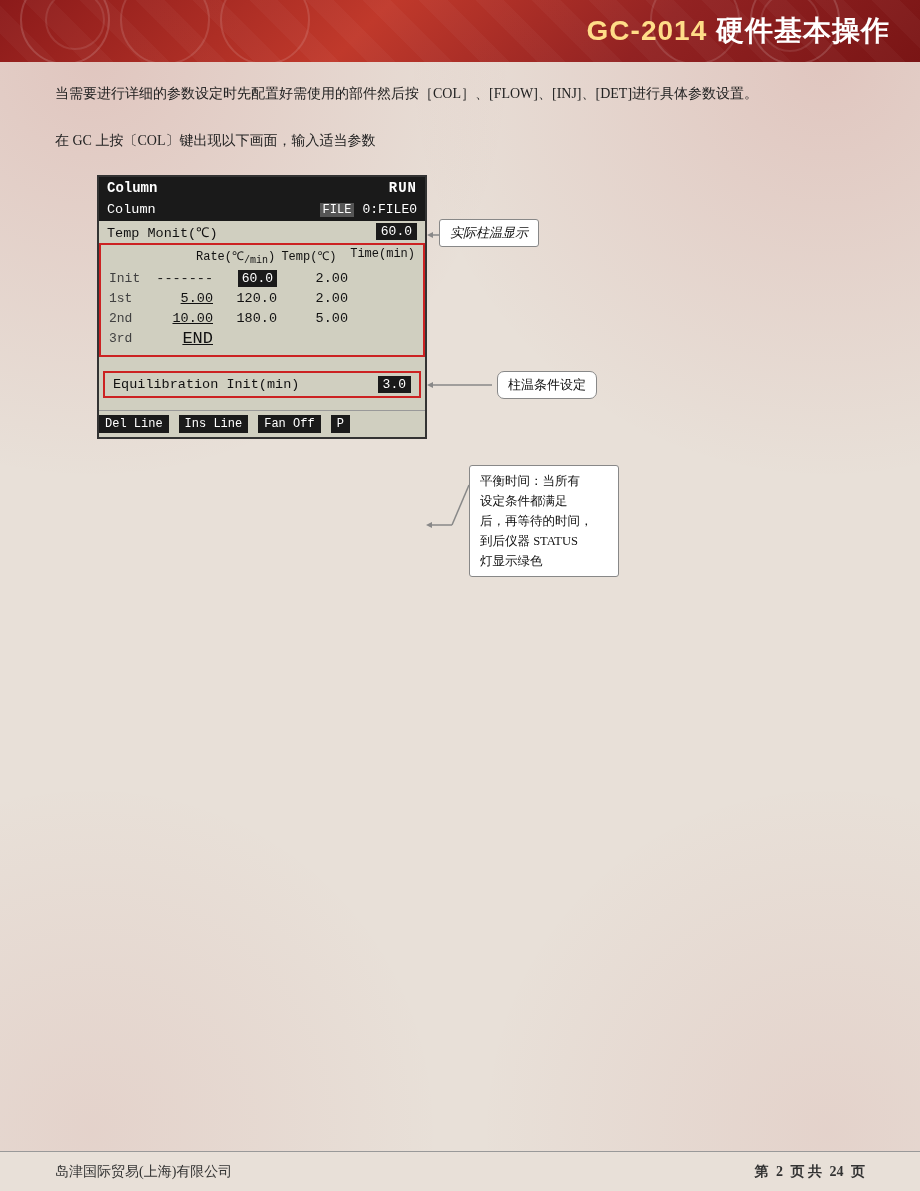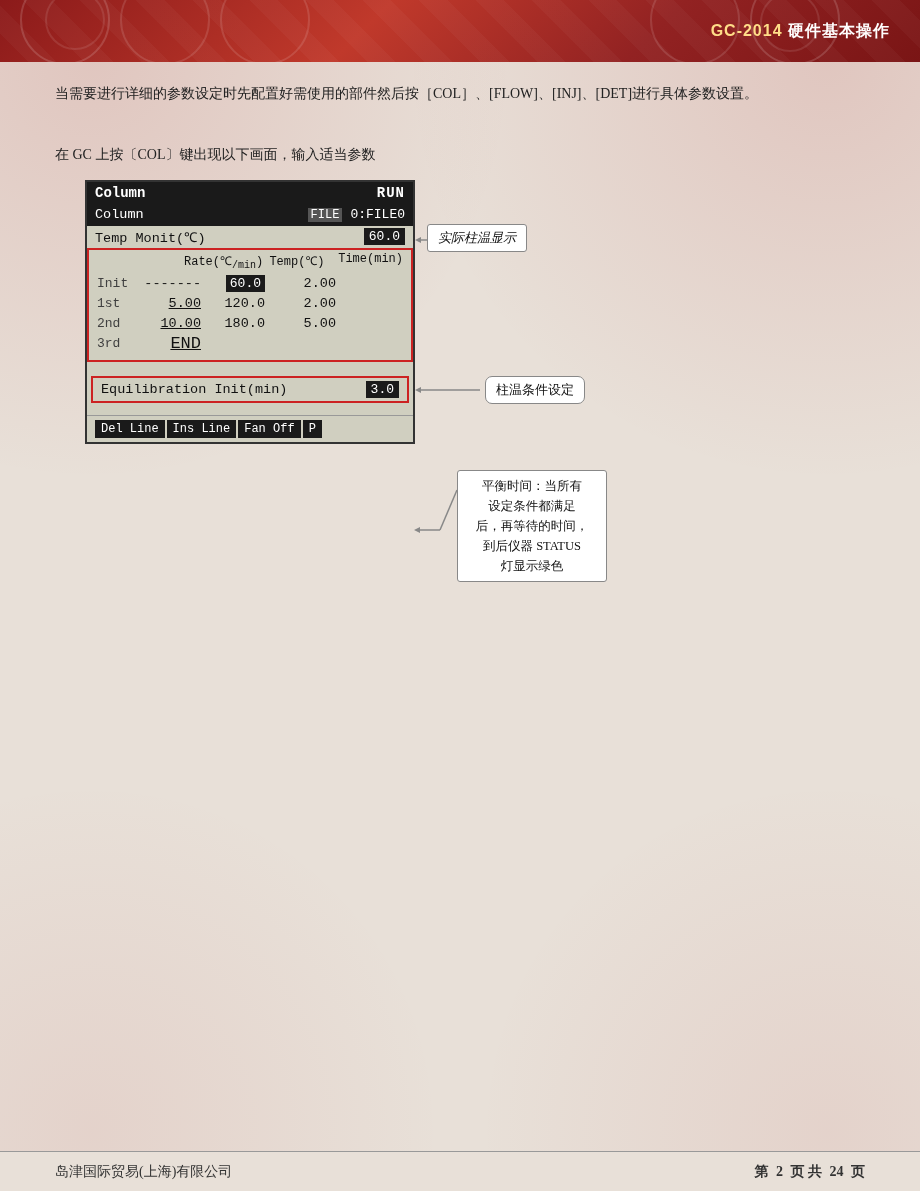--- a/index.html
+++ b/index.html
@@ -60,7 +60,7 @@
     }
 
     .header-title {
-      font-size: 16px;
+      font-size: 28px;
       font-weight: bold;
       color: white;
       font-family: "SimHei", "黑体", sans-serif;

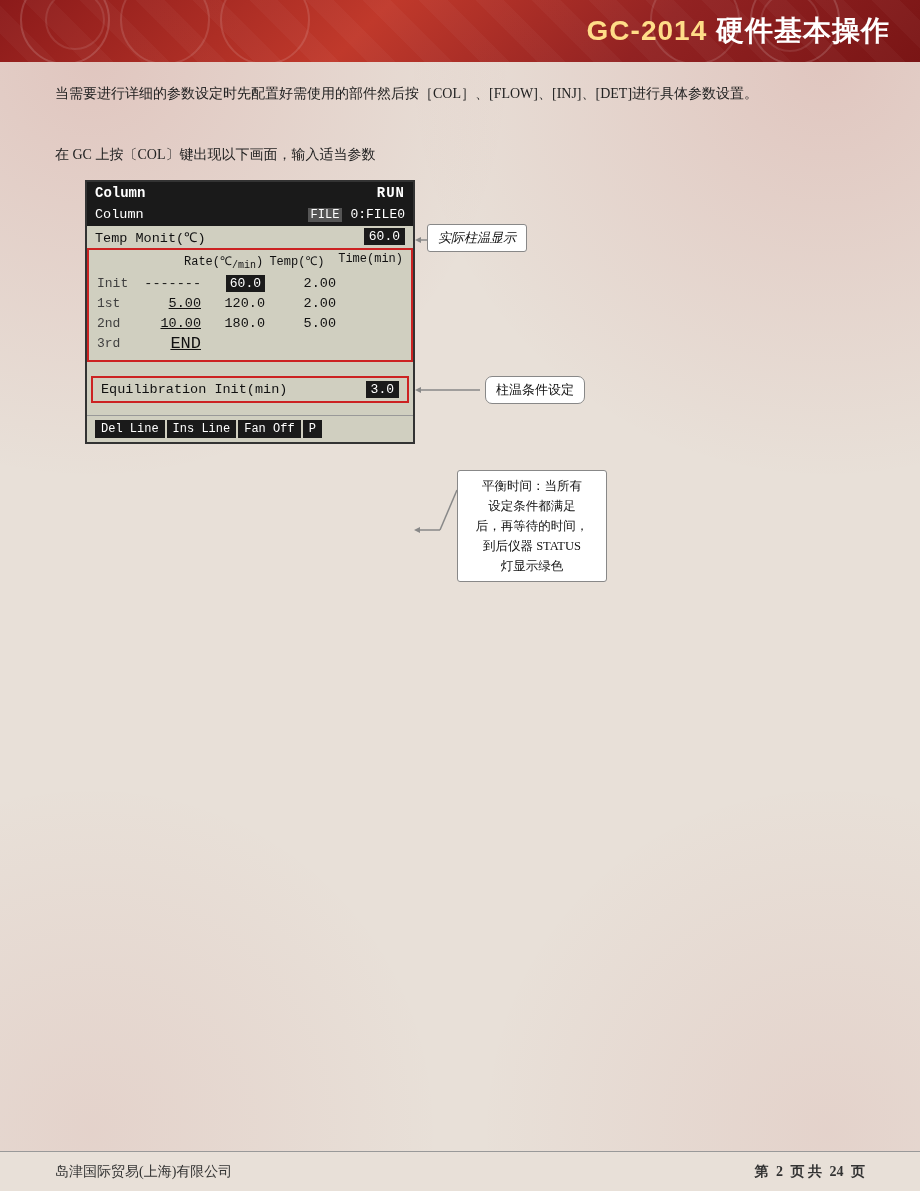--- a/index.html
+++ b/index.html
@@ -85,7 +85,7 @@
       font-size: 14px;
       color: #222;
       line-height: 1.7;
-      margin-bottom: 22px;
+      margin-bottom: 8px;
       font-family: "SimSun", "宋体", serif;
     }
 

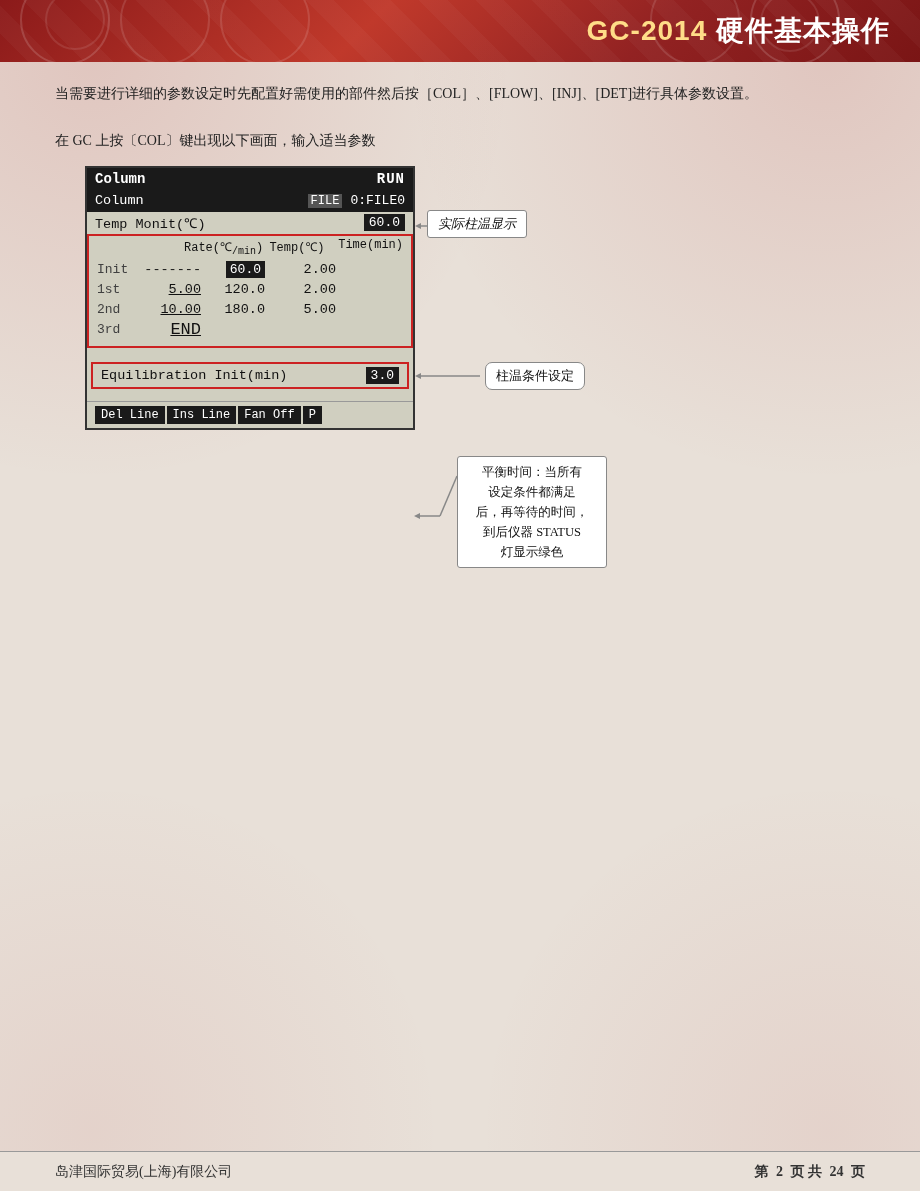--- a/index.html
+++ b/index.html
@@ -104,7 +104,7 @@
     .sub-text {
       font-size: 14px;
       color: #222;
-      margin-bottom: 16px;
+      margin-bottom: 25px;
       font-family: "SimSun", "宋体", serif;
     }
 

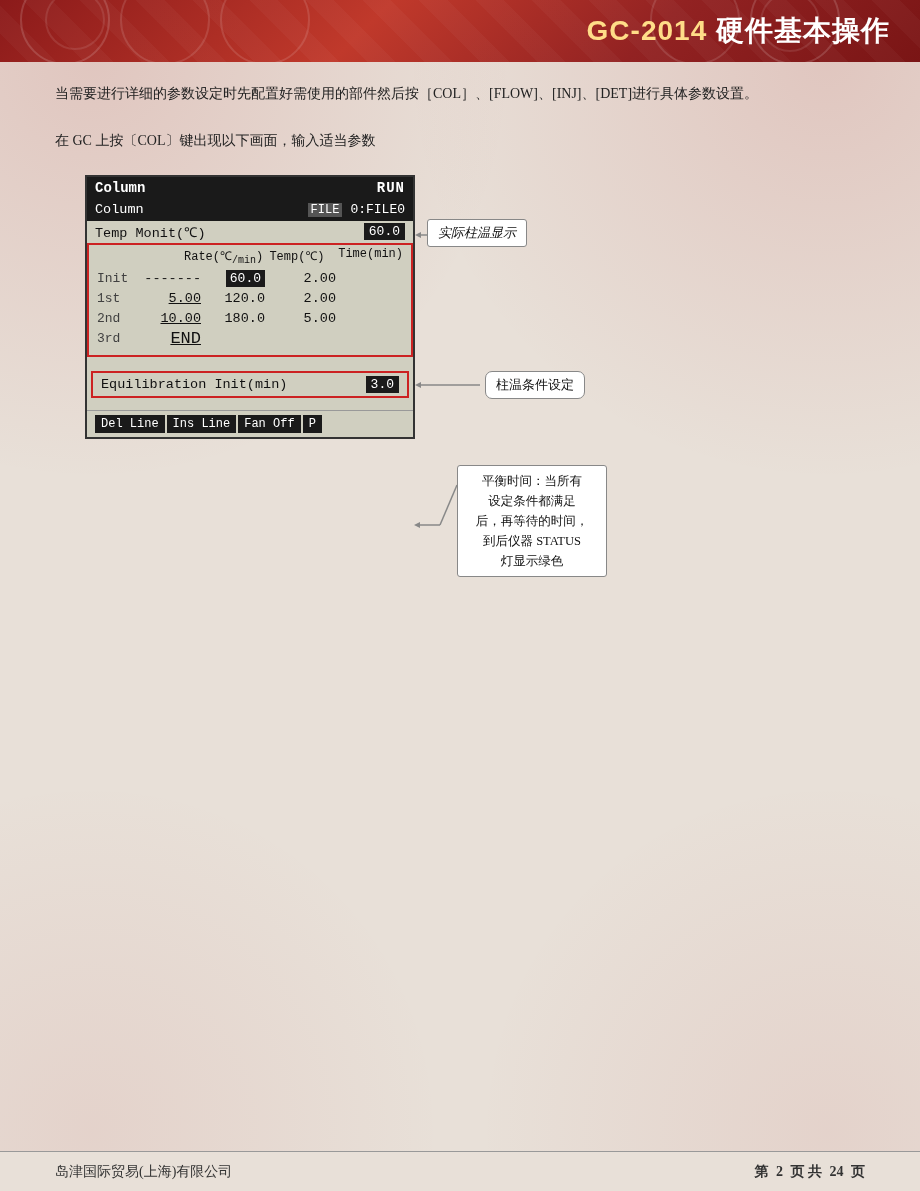--- a/index.html
+++ b/index.html
@@ -115,7 +115,7 @@
       align-items: flex-start;
       gap: 0;
       position: relative;
-      margin-left: 30px;
+      margin-left: 42px;
     }
 
     

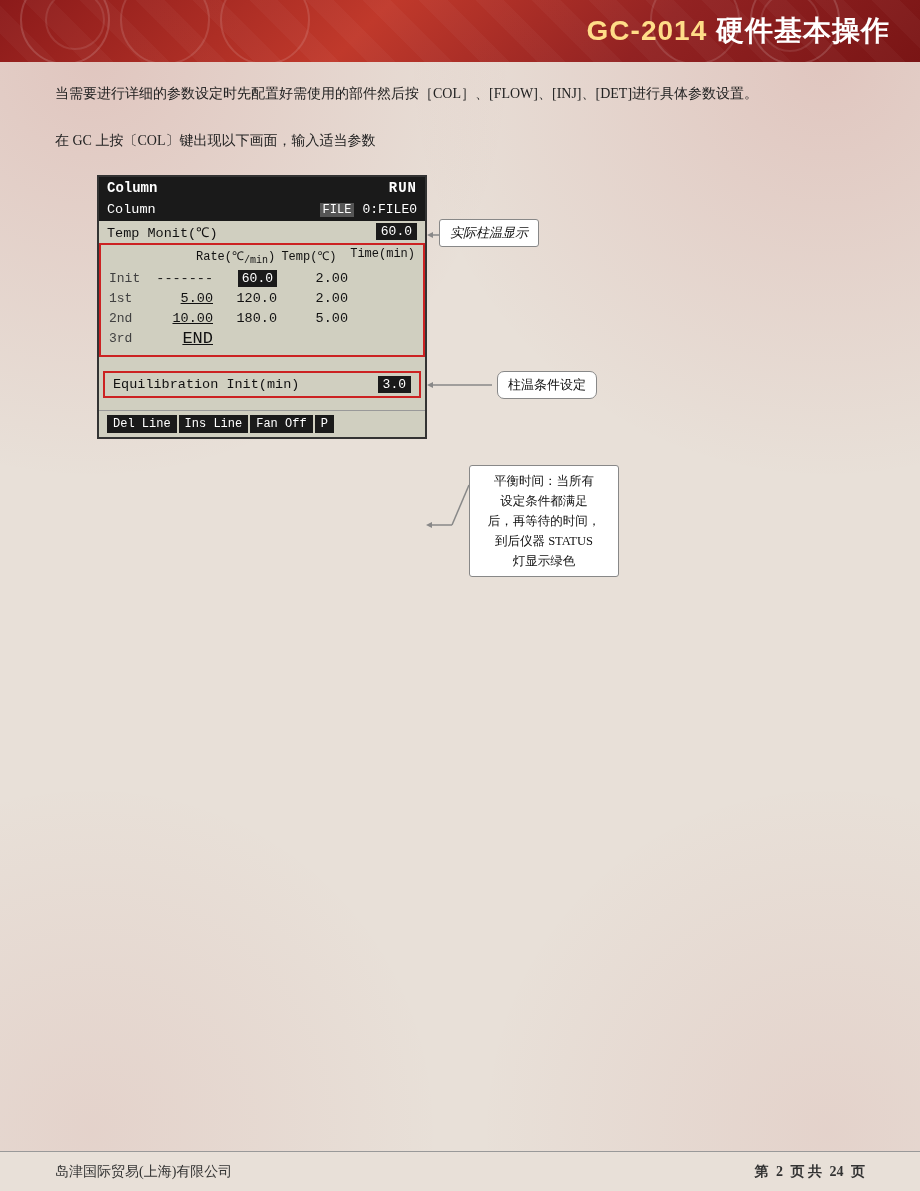--- a/index.html
+++ b/index.html
@@ -256,8 +256,8 @@
     .screen-buttons {
       display: flex;
       background: #d0cfc0;
-      padding: 4px 8px;
-      gap: 2px;
+      padding: 4px 0;
+      gap: 10px;
       border-top: 1px solid #999;
     }
 

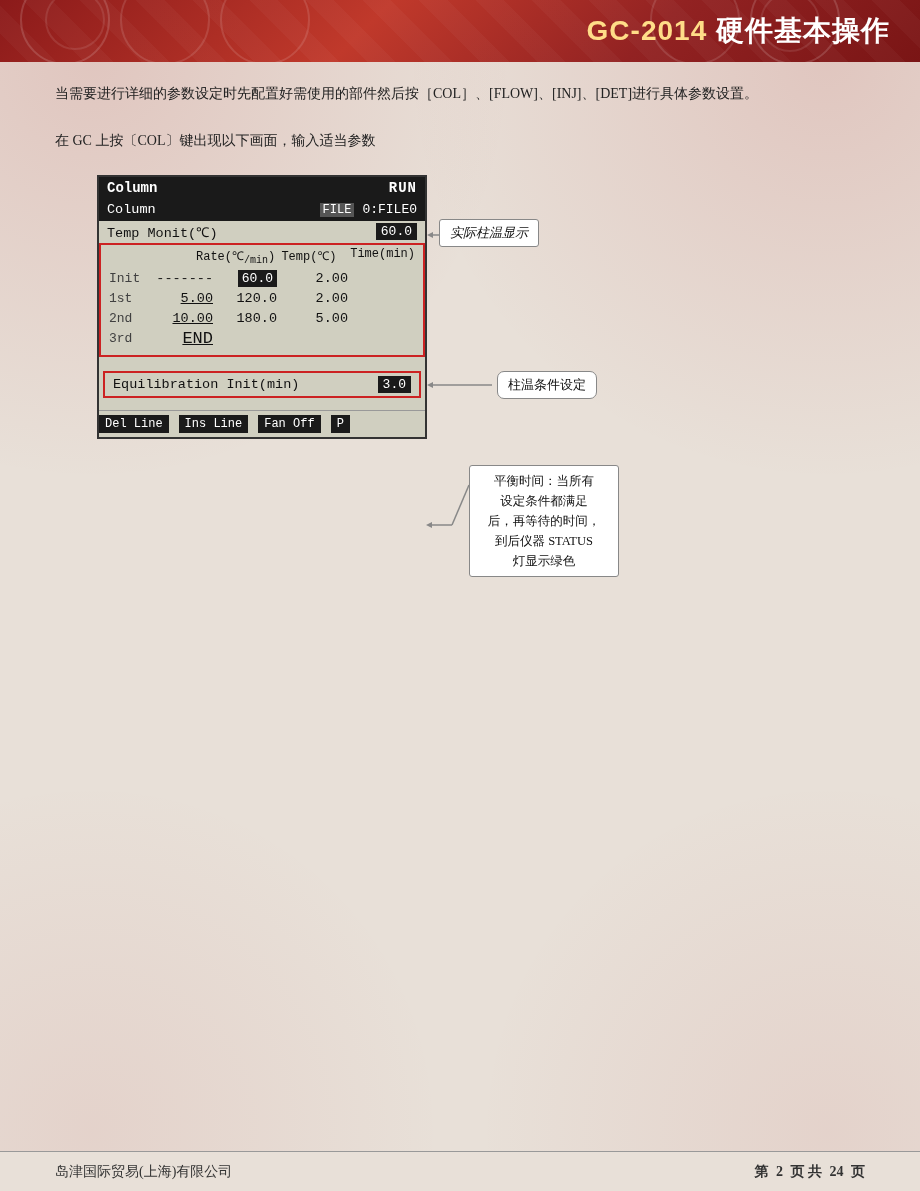--- a/index.html
+++ b/index.html
@@ -442,7 +442,7 @@
     </div>
 
     <div style="position:absolute;left:372px;top:290px;">
-      <div style="background:white;border:1.5px solid #888;border-radius:3px;padding:5px 10px;font-size:12.5px;font-family:'SimSun','宋体',serif;color:#111;line-height:1.6;min-width:150px;text-align:center;">
+      <div style="background:white;border:1.5px solid #888;border-radius:3px;padding:5px 10px;font-size:12.5px;font-family:'SimSun','宋体',serif;color:#111;line-height:1.6;min-width:150px;">
         <div>平衡时间：当所有</div>
         <div>设定条件都满足</div>
         <div>后，再等待的时间，</div>

